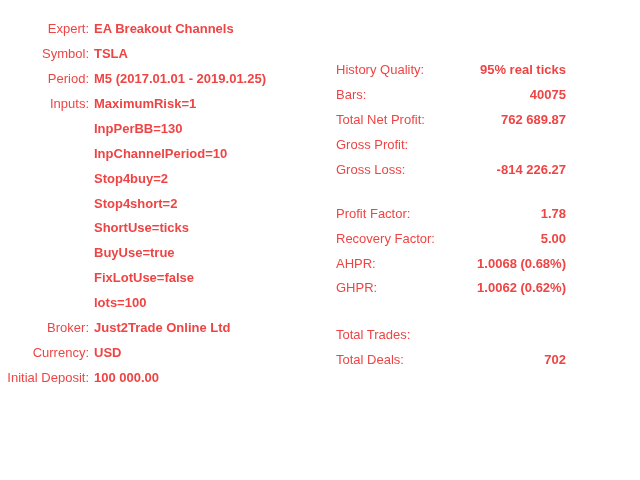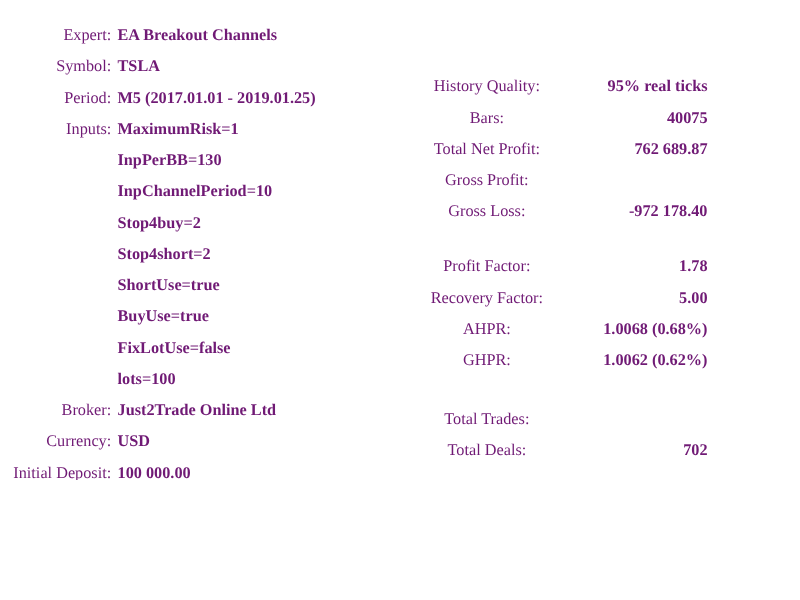--- a/index.html
+++ b/index.html
@@ -12,9 +12,9 @@
     width: 640px;
     height: 384px;
     background: #ffffff;
-    font-family: Liberation Serif, serif;
+    font-family: Liberation Sans, sans-serif;
     font-size: 13px;
-    color: #701a75;
+    color: #ef4444;
     overflow: hidden;
   }
   .row {

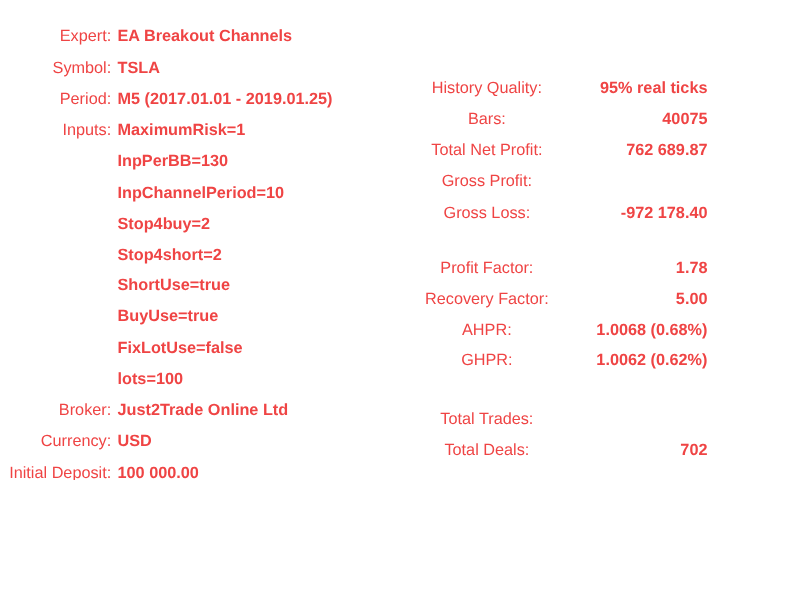--- a/index.html
+++ b/index.html
@@ -46,7 +46,7 @@
   }
   .results .lbl {
     width: 107px;
-    text-align: center;
+    text-align: left;
     flex: 0 0 auto;
   }
   .results .val {

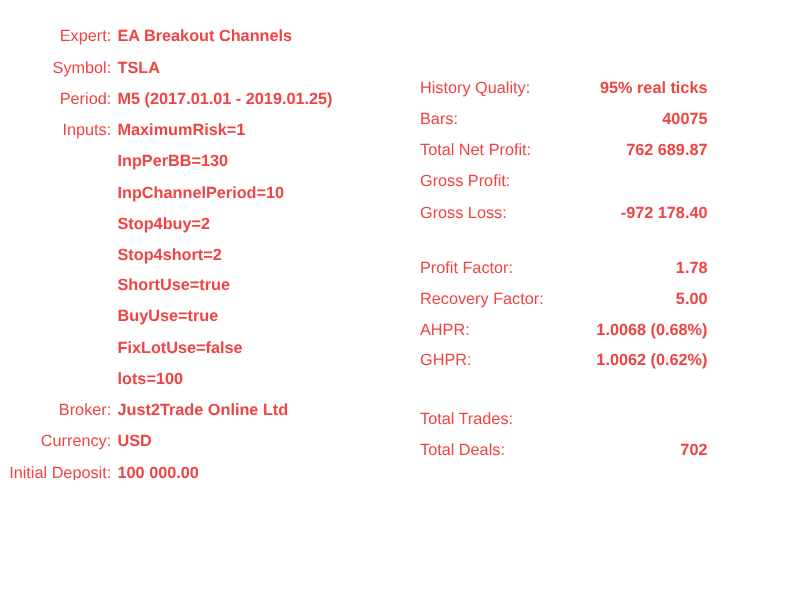--- a/index.html
+++ b/index.html
@@ -86,7 +86,7 @@
         <div class="row"><span class="lbl">Bars:</span><span class="val">40075</span></div>
         <div class="row"><span class="lbl">Total Net Profit:</span><span class="val">762 689.87</span></div>
         <div class="row"><span class="lbl">Gross Profit:</span></div>
-        <div class="row"><span class="lbl">Gross Loss:</span><span class="val">-972 178.40</span></div>
+        <div class="row"><span class="lbl">Gross Loss:</span><span class="val">-814 226.27</span></div>
       </div>
       <div class="group g1">
         <div class="row"><span class="lbl">Profit Factor:</span><span class="val">1.78</span></div>

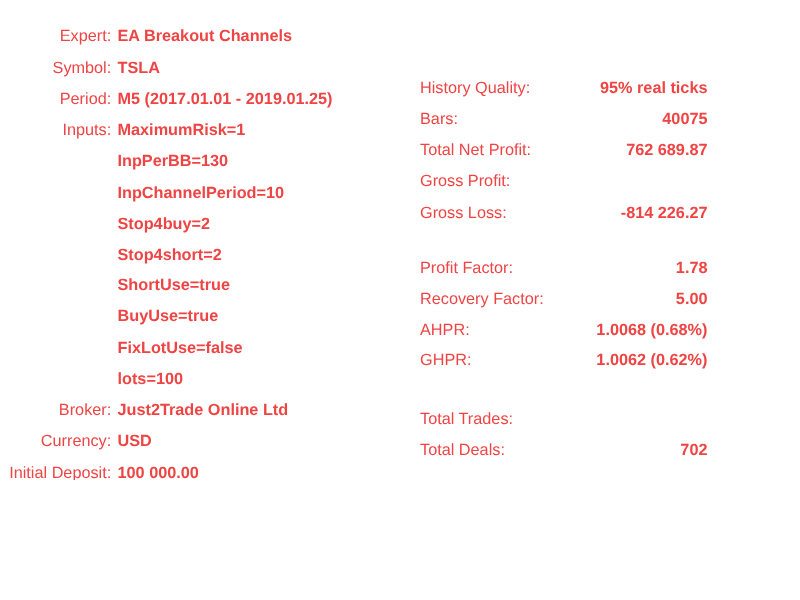--- a/index.html
+++ b/index.html
@@ -71,7 +71,7 @@
       <div class="row"><span class="lbl"></span><span class="val">InpChannelPeriod=10</span></div>
       <div class="row"><span class="lbl"></span><span class="val">Stop4buy=2</span></div>
       <div class="row"><span class="lbl"></span><span class="val">Stop4short=2</span></div>
-      <div class="row"><span class="lbl"></span><span class="val">ShortUse=true</span></div>
+      <div class="row"><span class="lbl"></span><span class="val">ShortUse=ticks</span></div>
       <div class="row"><span class="lbl"></span><span class="val">BuyUse=true</span></div>
       <div class="row"><span class="lbl"></span><span class="val">FixLotUse=false</span></div>
       <div class="row"><span class="lbl"></span><span class="val">lots=100</span></div>

